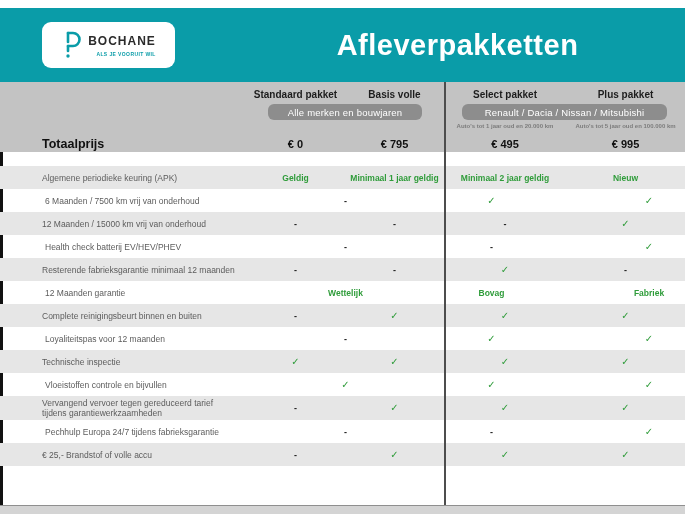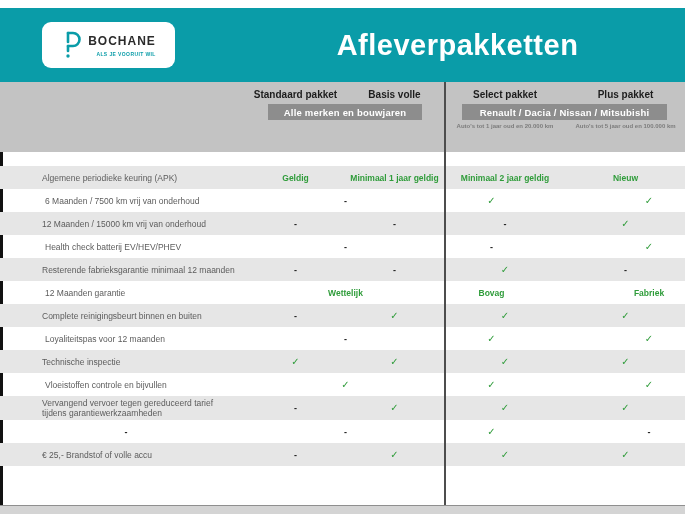--- a/index.html
+++ b/index.html
@@ -36,7 +36,7 @@
   .hdr-row{height:16px;}
   .hdr-row .cell{font-size:10px;font-weight:bold;color:var(--dark);}
   .badge-row{height:16px;margin-top:2px;}
-  .badge{grid-row:1;background:var(--badge-gray);color:#fff;font-size:9.5px;font-weight:bold;display:flex;align-items:center;justify-content:center;letter-spacing:0.2px;}
+  .badge{grid-row:1;background:var(--badge-gray);color:#fff;font-size:9.5px;font-weight:normal;display:flex;align-items:center;justify-content:center;letter-spacing:0.2px;border-radius:6px;}
   .badge-left{grid-column:2/4;margin:0 22px;}
   .badge-right{grid-column:4/6;margin:0 18px;}
   .notes-row{height:11px;}

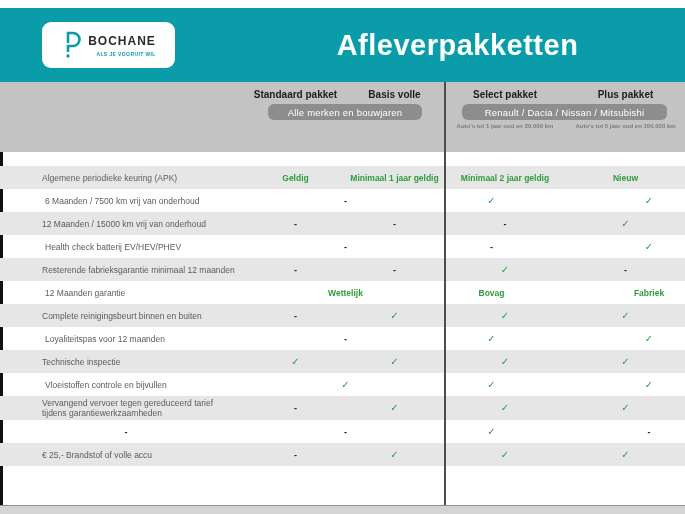--- a/index.html
+++ b/index.html
@@ -103,6 +103,13 @@
       <div class="cell">Auto's tot 1 jaar oud en 20.000 km</div>
       <div class="cell">Auto's tot 5 jaar oud en 100.000 km</div>
     </div>
+    <div class="cols total-row">
+      <div class="cell label total-label">Totaalprijs</div>
+      <div class="cell price">€ 0</div>
+      <div class="cell price">€ 795</div>
+      <div class="cell price">€ 495</div>
+      <div class="cell price">€ 995</div>
+    </div>
   </div>
 
   <div class="tbody">

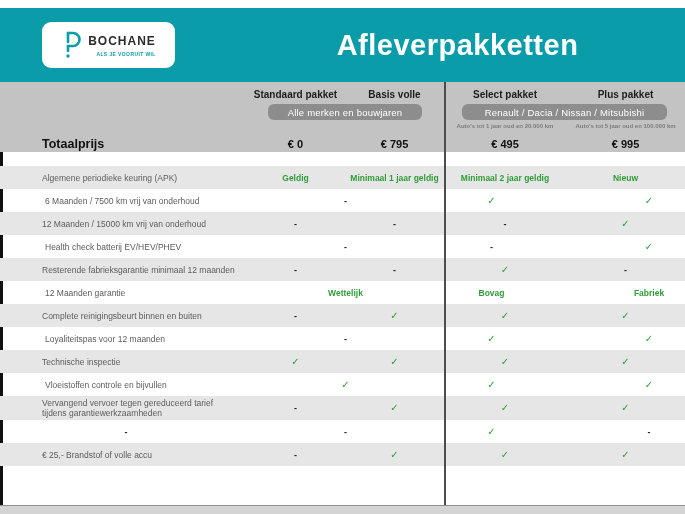--- a/index.html
+++ b/index.html
@@ -239,6 +239,7 @@
         </div>
       </div>
       <div class="cols frow plain">
+        <div class="cell label">Pechhulp Europa 24/7 tijdens fabrieksgarantie</div>
         <div class="cell dash">-</div>
         <div class="cell dash">-</div>
         <div class="cell">

